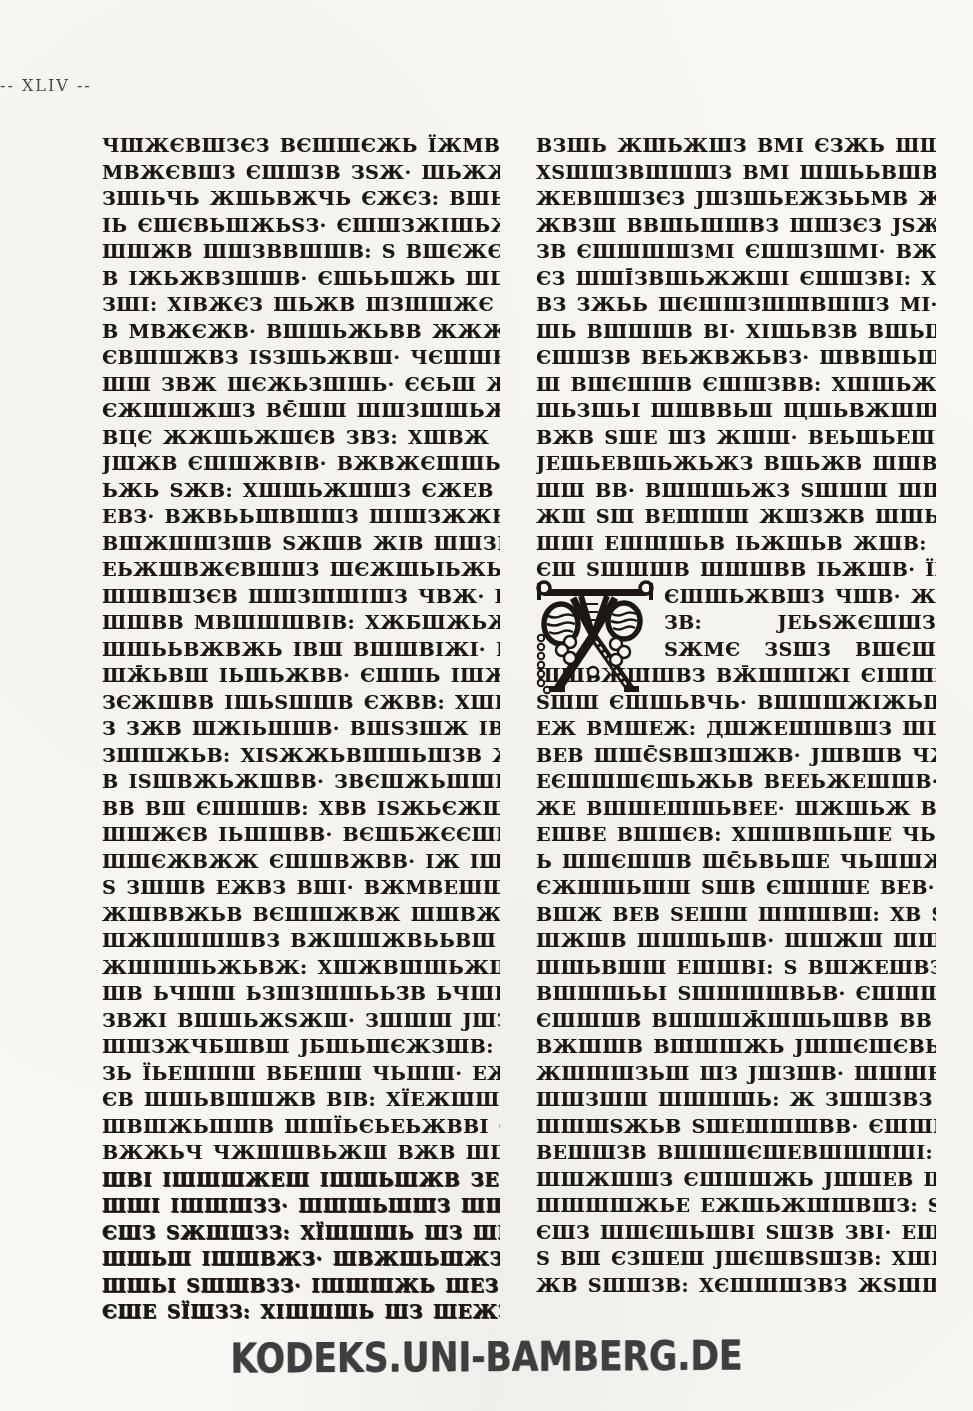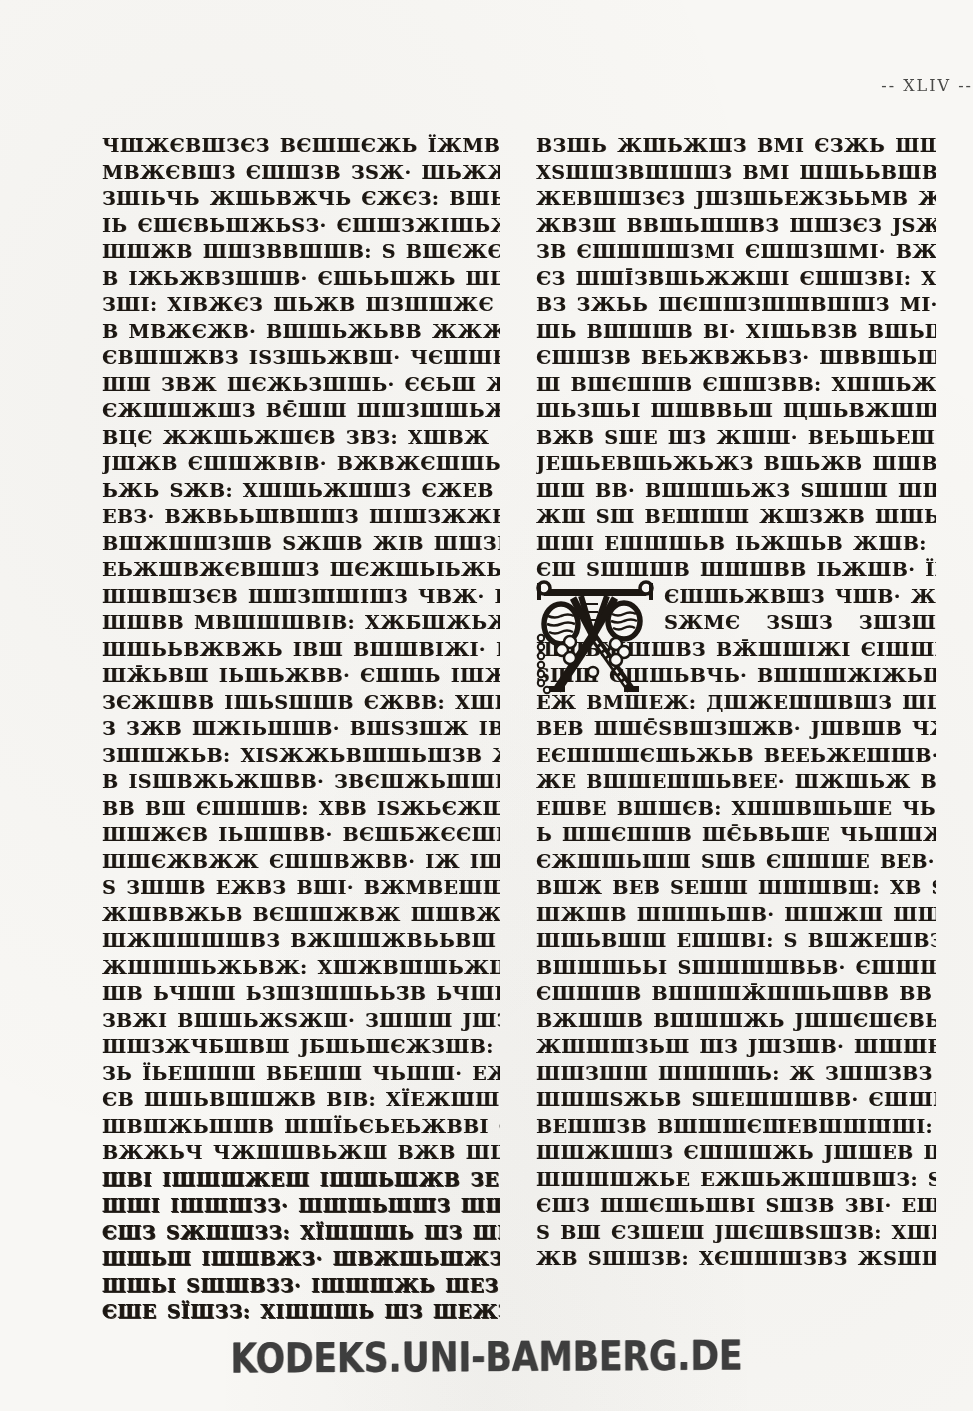--- a/index.html
+++ b/index.html
@@ -17,7 +17,7 @@
   }
   .folio{
     position:absolute;top:76px;left:0;right:0;
-    text-align:right;
+    text-align:left;
     font:16px "DejaVu Serif", serif;
     letter-spacing:2px;
     color:#4a4a48;

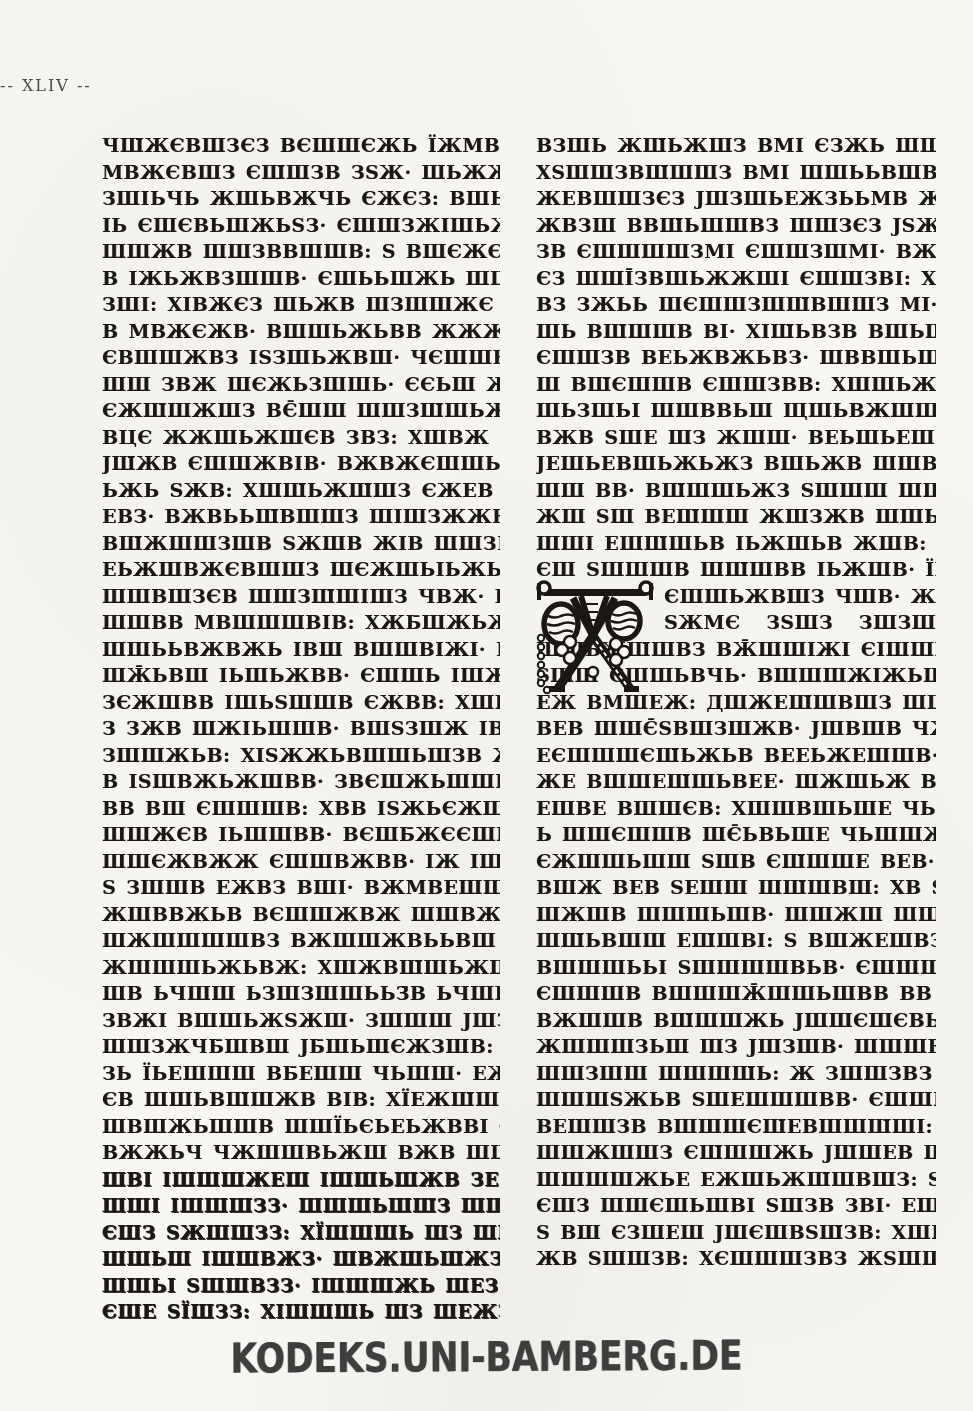--- a/index.html
+++ b/index.html
@@ -191,6 +191,7 @@
         <div class="line">ШШІ ЕШШ̄ШЬВ ІЬЖШЬВ ЖШВ: ЇШЄ</div>
         <div class="line">ЄШ ЅШШШВ ШШ̄ШВВ ІЬЖШВ· ЇШЄ·</div>
         <div class="line indent">ЄШШЬЖВШЗ ЧШВ· ЖЄ</div>
+        <div class="line indent">ЗВ: ЈЕЬЅЖЄШШЗ</div>
         <div class="line indent">ЅЖМЄ ЗЅШЗ ЗШЗШ</div>
         <div class="line">ШШЬЖШ̄ШВЗ ВЖ̄ШШІЖІ ЄІШШШЗЕВ</div>
         <div class="line">ЅШШ ЄШШЬВЧЬ· ВШШШЖІЖЬШЬ ЖЖШЗ</div>

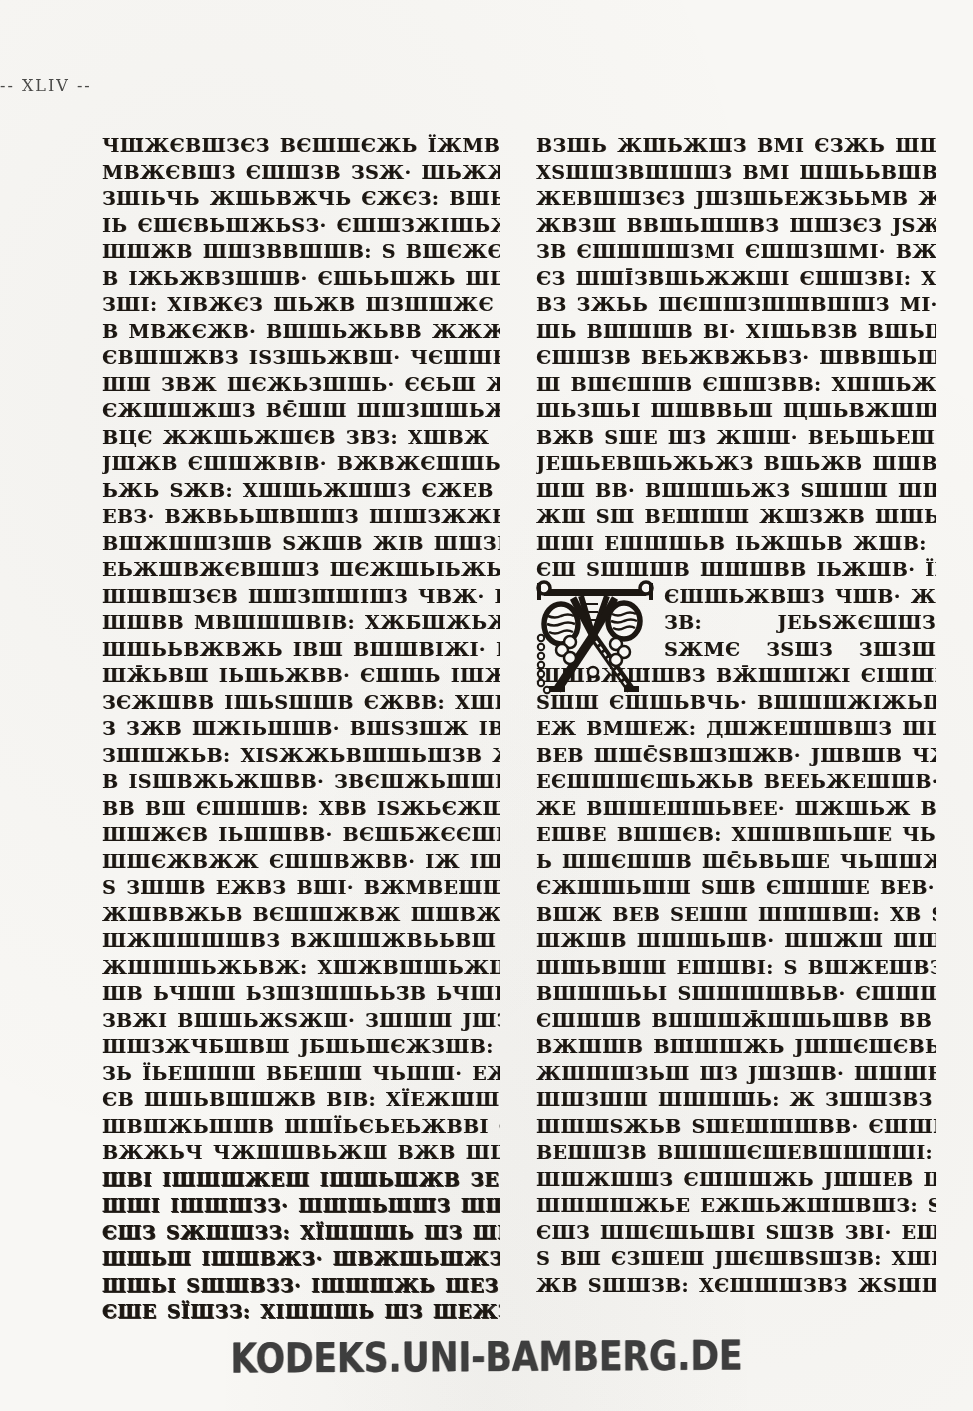--- a/index.html
+++ b/index.html
@@ -192,7 +192,7 @@
         <div class="line">ЄШ ЅШШШВ ШШ̄ШВВ ІЬЖШВ· ЇШЄ·</div>
         <div class="line indent">ЄШШЬЖВШЗ ЧШВ· ЖЄ</div>
         <div class="line indent">ЗВ: ЈЕЬЅЖЄШШЗ</div>
-        <div class="line indent">ЅЖМЄ ЗЅШЗ ЗШЗШ</div>
+        <div class="line indent">ЅЖМЄ ЗЅШЗ ВШЄШ</div>
         <div class="line">ШШЬЖШ̄ШВЗ ВЖ̄ШШІЖІ ЄІШШШЗЕВ</div>
         <div class="line">ЅШШ ЄШШЬВЧЬ· ВШШШЖІЖЬШЬ ЖЖШЗ</div>
         <div class="line">ЕЖ ВМШЕЖ: ДШЖЕШ̄ШВШЗ ШШШВ̄ШШ</div>

